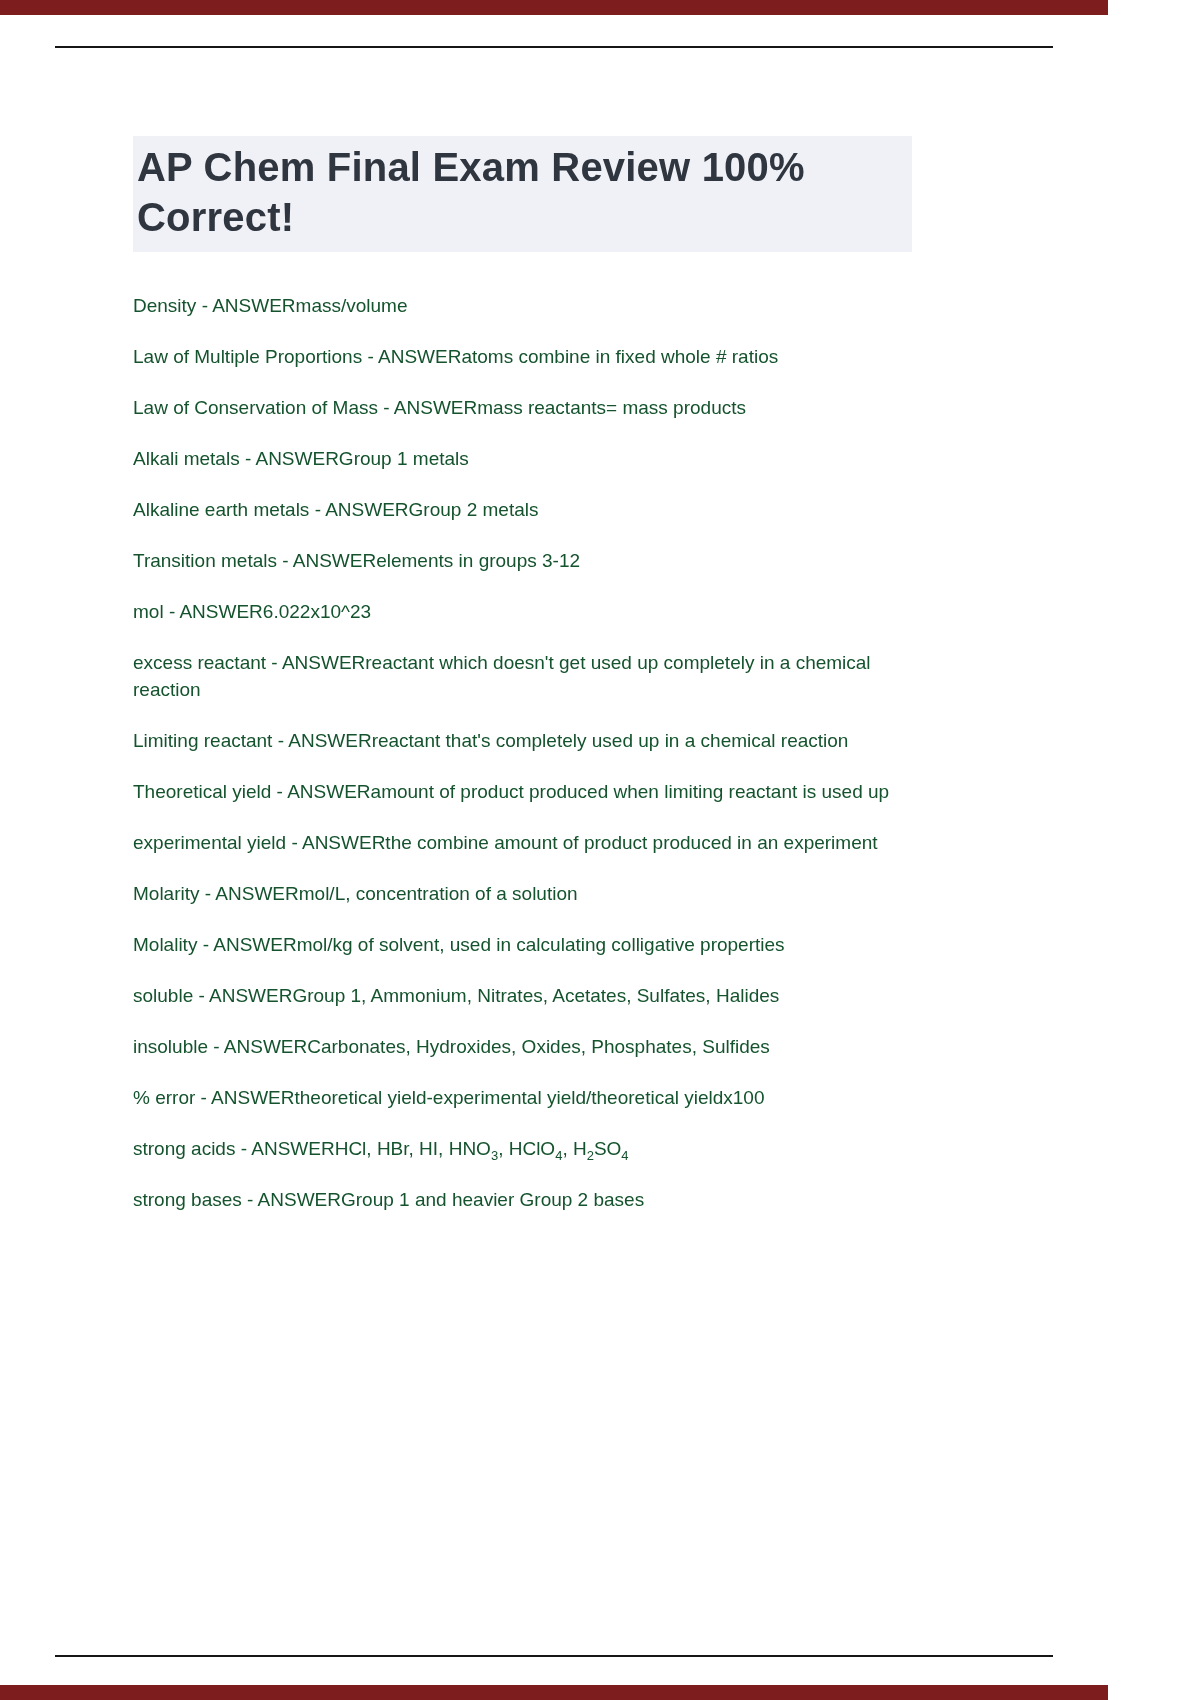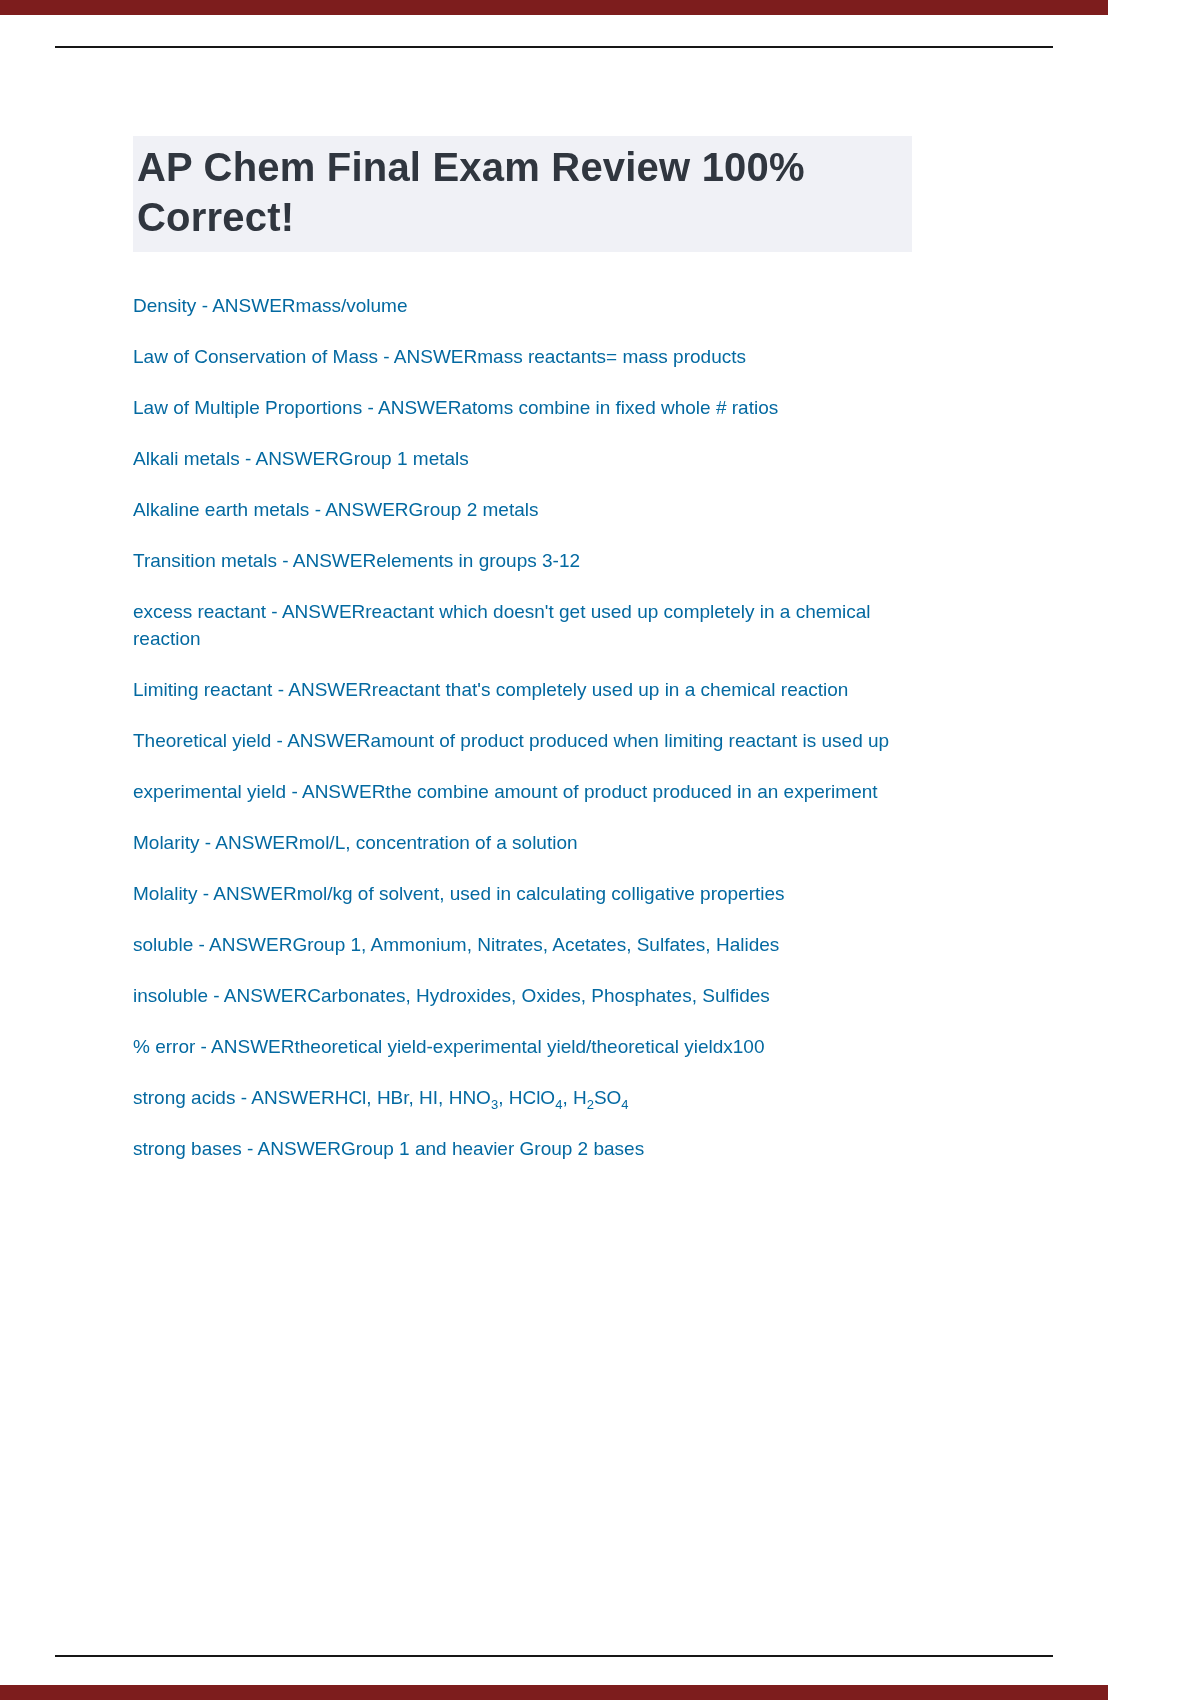--- a/index.html
+++ b/index.html
@@ -50,7 +50,7 @@
   h1.doc-title .title-line { display: block; }
   p.qa {
     margin: 0 0 24px 0;
-    color: #0369a1;
+    color: #14532d;
     font-size: 19px;
     line-height: 27px;
     font-weight: 400;

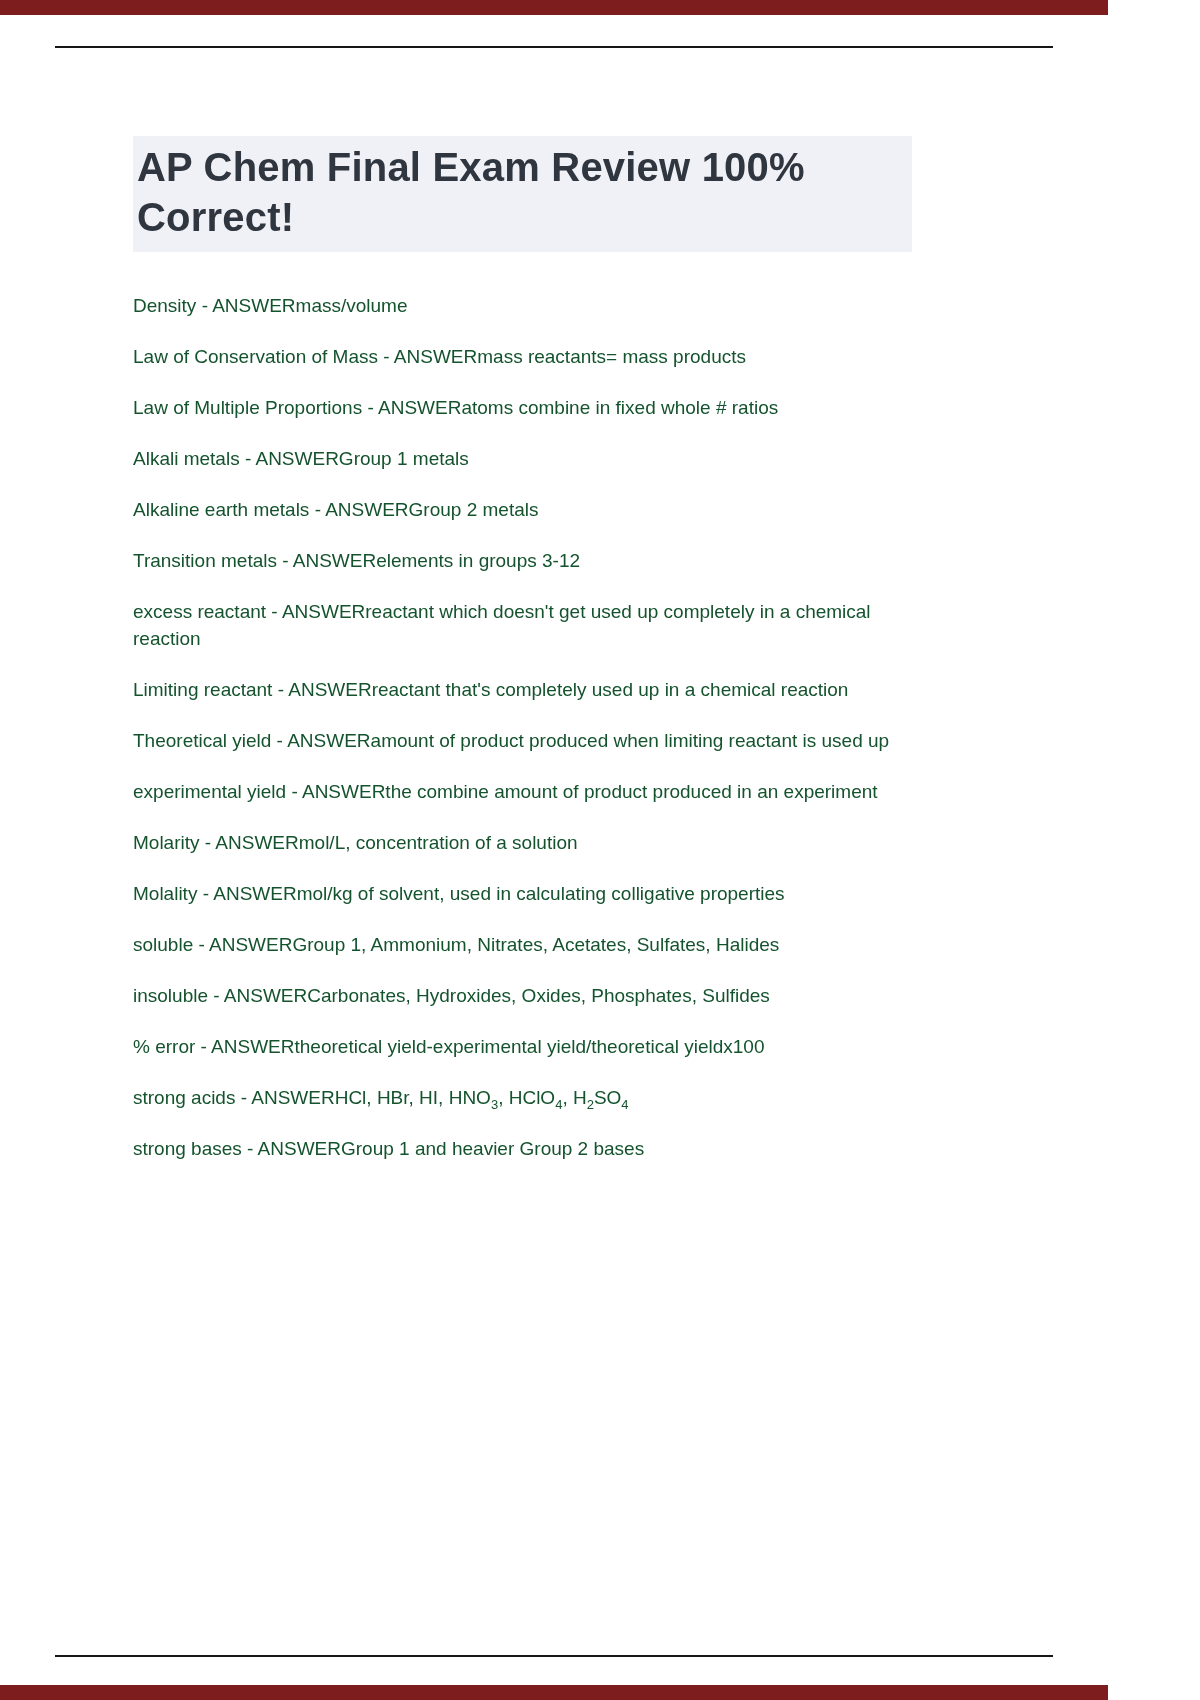--- a/index.html
+++ b/index.html
@@ -74,8 +74,8 @@
     </h1>
 
     <p class="qa">Density - ANSWERmass/volume</p>
+    <p class="qa">Law of Multiple Proportions - ANSWERatoms combine in fixed whole # ratios</p>
     <p class="qa">Law of Conservation of Mass - ANSWERmass reactants= mass products</p>
-    <p class="qa">Law of Multiple Proportions - ANSWERatoms combine in fixed whole # ratios</p>
     <p class="qa">Alkali metals - ANSWERGroup 1 metals</p>
     <p class="qa">Alkaline earth metals - ANSWERGroup 2 metals</p>
     <p class="qa">Transition metals - ANSWERelements in groups 3-12</p>

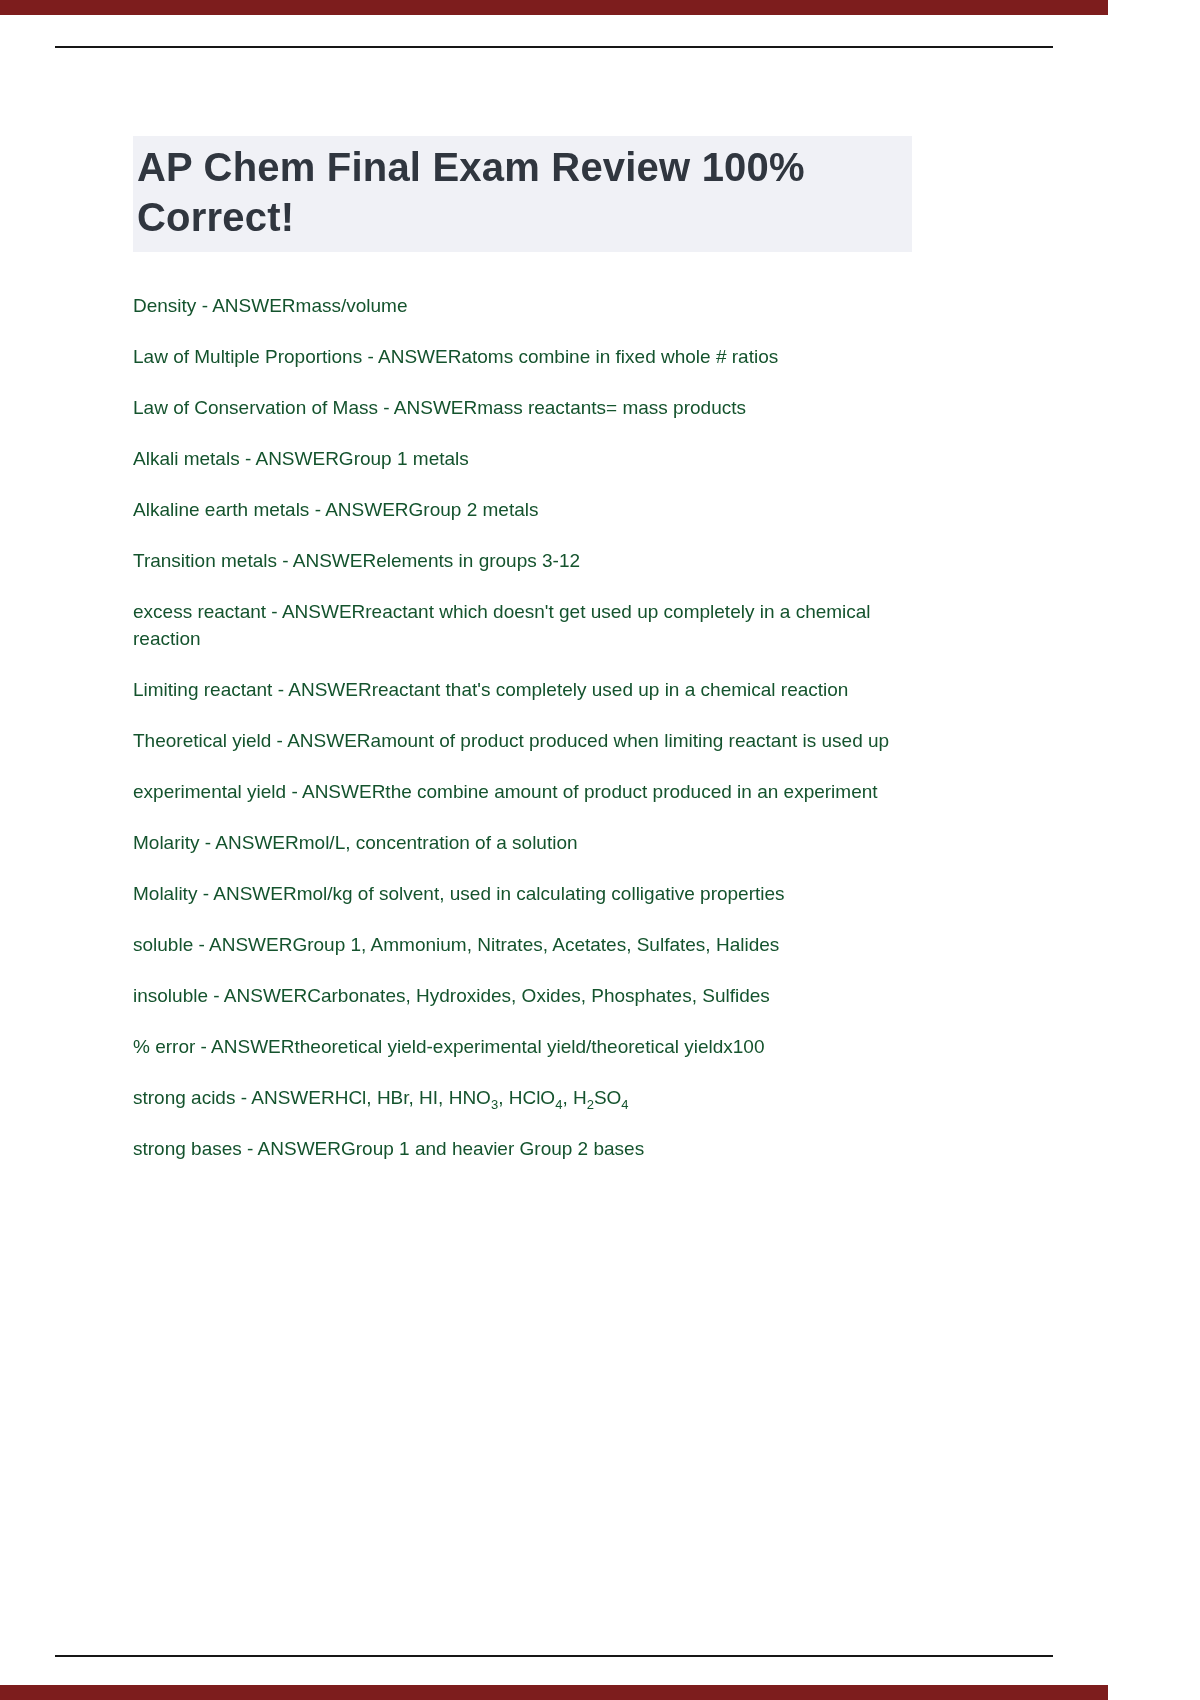--- a/index.html
+++ b/index.html
@@ -79,6 +79,7 @@
     <p class="qa">Alkali metals - ANSWERGroup 1 metals</p>
     <p class="qa">Alkaline earth metals - ANSWERGroup 2 metals</p>
     <p class="qa">Transition metals - ANSWERelements in groups 3-12</p>
+    <p class="qa">mol - ANSWER6.022x10^23</p>
     <p class="qa">excess reactant - ANSWERreactant which doesn't get used up completely in a chemical reaction</p>
     <p class="qa">Limiting reactant - ANSWERreactant that's completely used up in a chemical reaction</p>
     <p class="qa">Theoretical yield - ANSWERamount of product produced when limiting reactant is used up</p>

